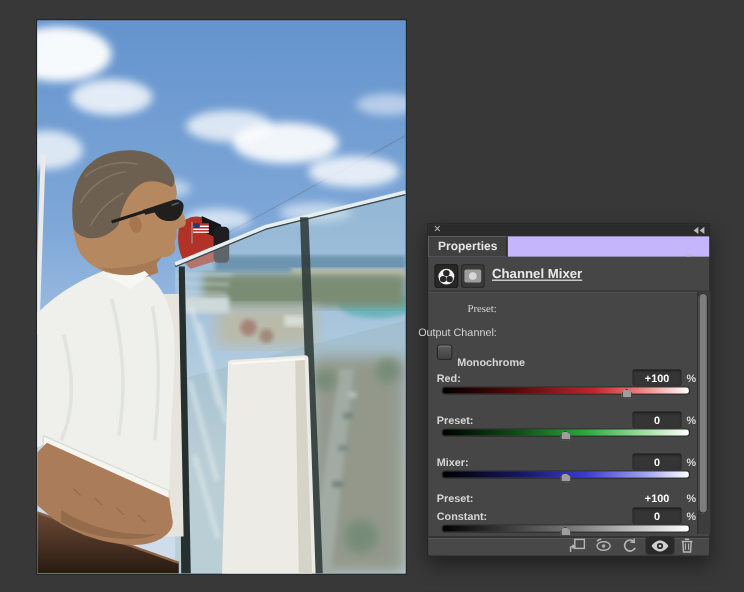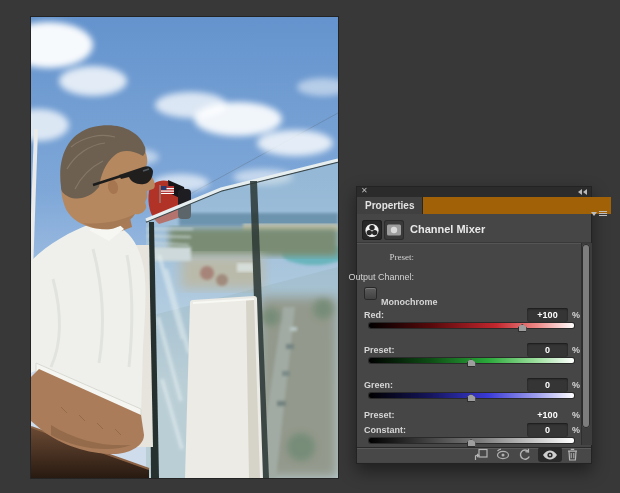--- a/index.html
+++ b/index.html
@@ -19,7 +19,7 @@
   .close-x{position:absolute;left:4px;top:-1px;font-size:8px;color:#b9b9b9;line-height:10px;cursor:default;}
   .collapse{position:absolute;right:4px;top:0;height:10px;display:flex;align-items:center;gap:1px;}
   .collapse i{width:0;height:0;border-top:3px solid transparent;border-bottom:3px solid transparent;border-right:4px solid #b9b9b9;}
-  .tabrow{position:absolute;left:0;top:10px;width:100%;height:17px;background:#a16207;padding-left:20px;}
+  .tabrow{position:absolute;left:0;top:10px;width:100%;height:17px;background:#c4b5fd;}
   .tab{position:absolute;left:0;top:0;width:66px;height:17px;background:#404040;
        border-right:1px solid #262626;color:#e3e3e3;font-size:10px;font-weight:bold;
        line-height:17px;padding-left:8px;box-sizing:border-box;}

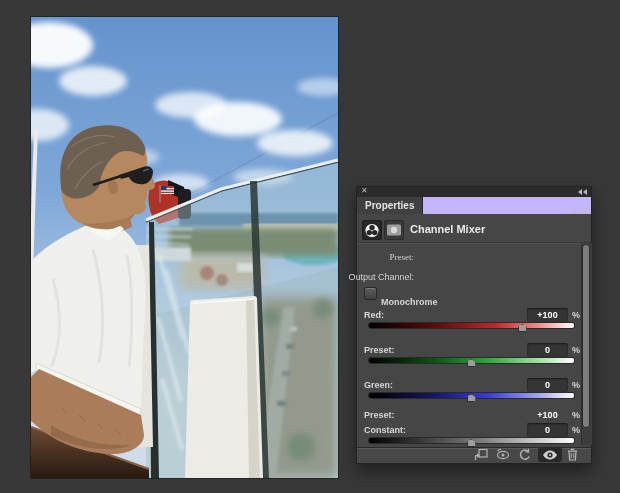--- a/index.html
+++ b/index.html
@@ -32,7 +32,7 @@
   .adj-icon{position:absolute;width:20px;height:20px;border-radius:3px;top:33px;}
   .adj-icon.mixer{left:5px;background:#272727;box-shadow:inset 0 0 0 1px #1e1e1e;}
   .adj-icon.mask{left:27px;background:#3a3a3a;box-shadow:inset 0 0 0 1px #2c2c2c;}
-  .hdr-title{position:absolute;left:53px;top:36px;font-size:11px;font-weight:bold;color:#e9e9e9;}
+  .hdr-title{position:absolute;left:53px;top:36px;font-size:11px;font-weight:bold;color:#e9e9e9;text-decoration:underline;}
   .hdr-divider{position:absolute;left:0;top:55px;width:100%;height:2px;
                background:linear-gradient(#393939 50%,#555 50%);}
 

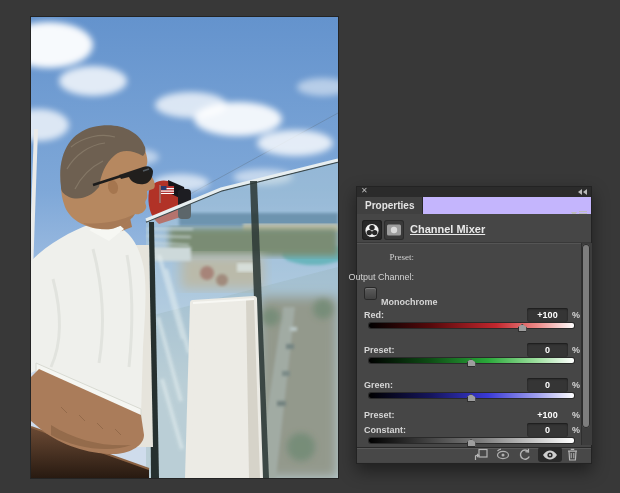--- a/index.html
+++ b/index.html
@@ -283,7 +283,7 @@
       <div class="thumb" style="left: 50%;"></div>
     </div>
 
-    <div class="clabel" style="top:193px;">Green:</div>
+    <div class="clabel" style="top:193px;">Mixer:</div>
     <div class="valbox" style="top:191px;">0</div>
     <div class="pct" style="top:193px;">%</div>
     <div class="track track-blue" style="top:206px;">

